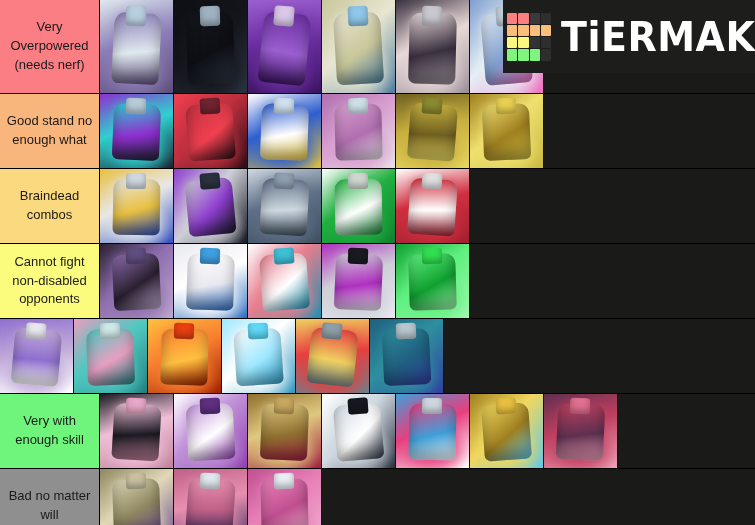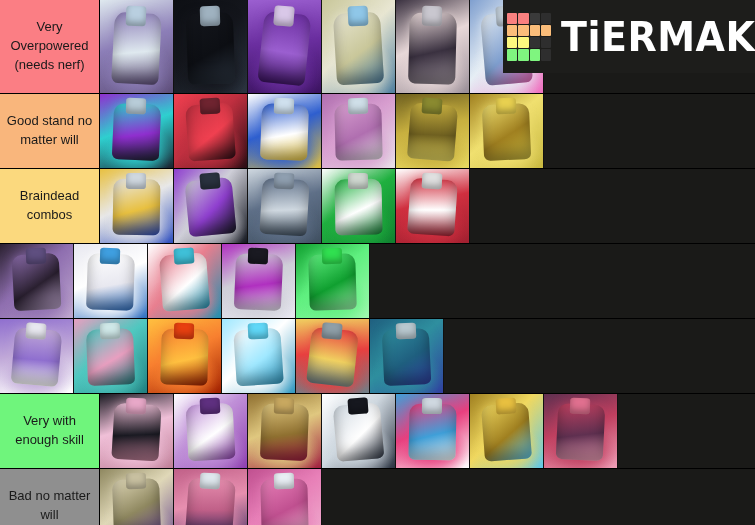--- a/index.html
+++ b/index.html
@@ -140,7 +140,7 @@
         </div>
       </div>
       <div class="tier-row" style="height: 75px;">
-        <div class="tier-label" style="background: rgb(249, 182, 124);">Good stand no matter will</div>
+        <div class="tier-label" style="background: rgb(249, 182, 124);">Good stand no enough what</div>
         <div class="tier-items">
           <div class="tier-item">
             <div class="thumb" style="background: radial-gradient(70% 55% at 50% 78%, rgb(47, 208, 208) 0%, rgba(47, 208, 208, 0.533) 38%, transparent 72%), linear-gradient(160deg, rgb(143, 47, 207) 0%, rgb(47, 208, 208) 45%, rgb(27, 35, 48) 100%), linear-gradient(190deg, rgb(184, 204, 216) 0%, rgb(184, 204, 216) 34%, rgb(27, 35, 48) 100%);">

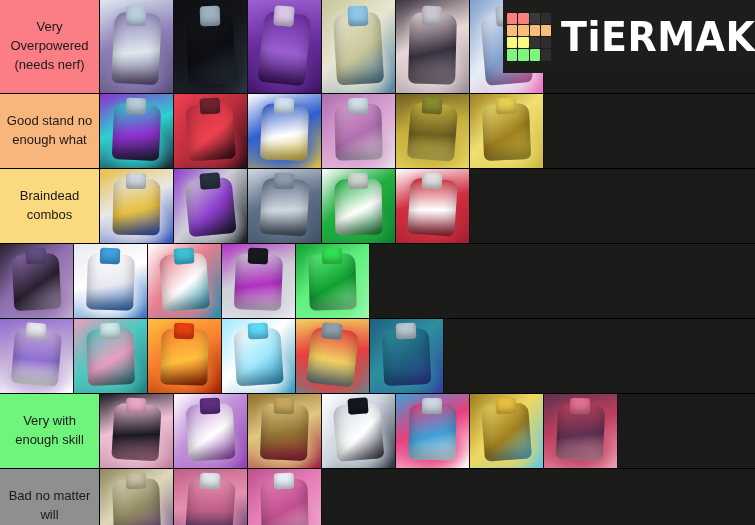--- a/index.html
+++ b/index.html
@@ -218,6 +218,7 @@
         </div>
       </div>
       <div class="tier-row" style="height: 75px;">
+        <div class="tier-label" style="background: rgb(251, 251, 126);">Cannot fight non-disabled opponents</div>
         <div class="tier-items">
           <div class="tier-item">
             <div class="thumb" style="background: radial-gradient(70% 55% at 50% 78%, rgb(143, 111, 176) 0%, rgba(143, 111, 176, 0.533) 38%, transparent 72%), linear-gradient(138deg, rgb(42, 32, 48) 0%, rgb(143, 111, 176) 45%, rgb(192, 168, 208) 100%), linear-gradient(168deg, rgb(95, 79, 128) 0%, rgb(95, 79, 128) 34%, rgb(192, 168, 208) 100%);">

